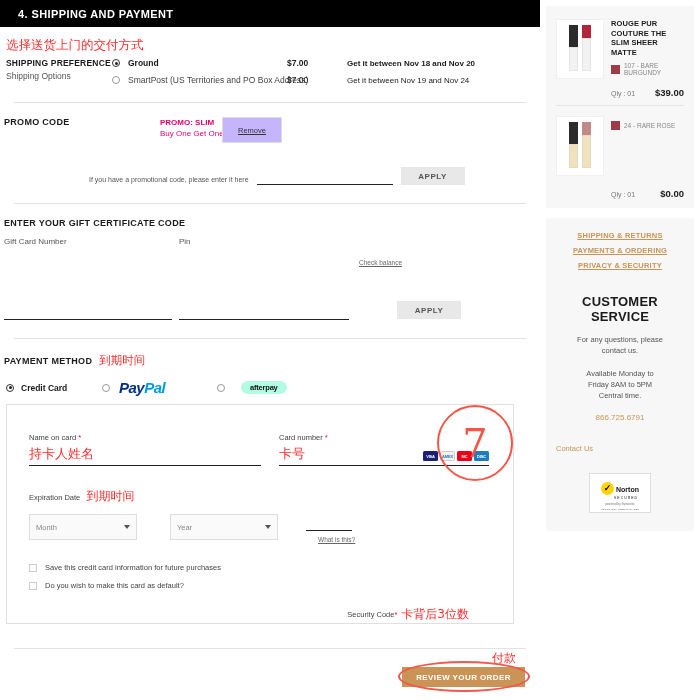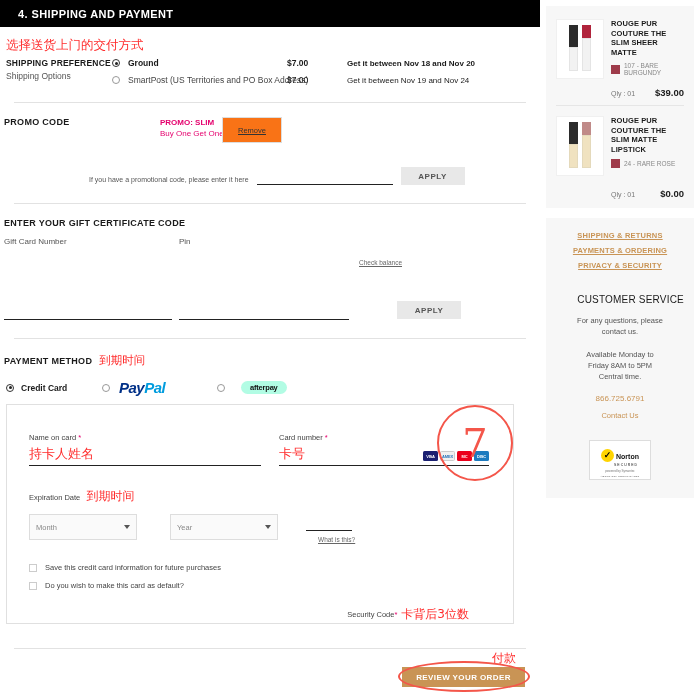--- a/index.html
+++ b/index.html
@@ -435,7 +435,6 @@
           </div>
         </div>
         <div class="prod-info">
-          <div class="prod-name">ROUGE PUR COUTURE THE SLIM MATTE LIPSTICK</div>
           <div class="shade-row">
             <span class="swatch" style="background:#9e3b4a;"></span>
             <span class="shade-txt">24 - RARE ROSE</span>

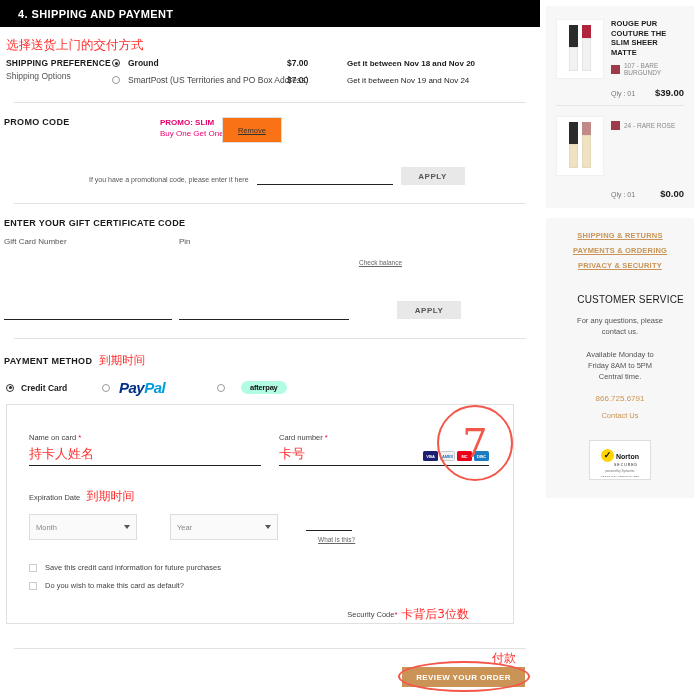--- a/index.html
+++ b/index.html
@@ -59,7 +59,7 @@
   .promo-desc { color:#e5006d; font-size:8px; line-height:11px; }
   .remove-box {
     position:absolute; left:62px; top:0;
-    width:60px; height:26px; border:1px solid #ddd; background:#f97316;
+    width:60px; height:26px; border:1px solid #ddd; background:#c4b5fd;
     display:flex; align-items:center; justify-content:center;
   }
   .remove-link { font-size:7.5px; text-decoration:underline; color:#333; }

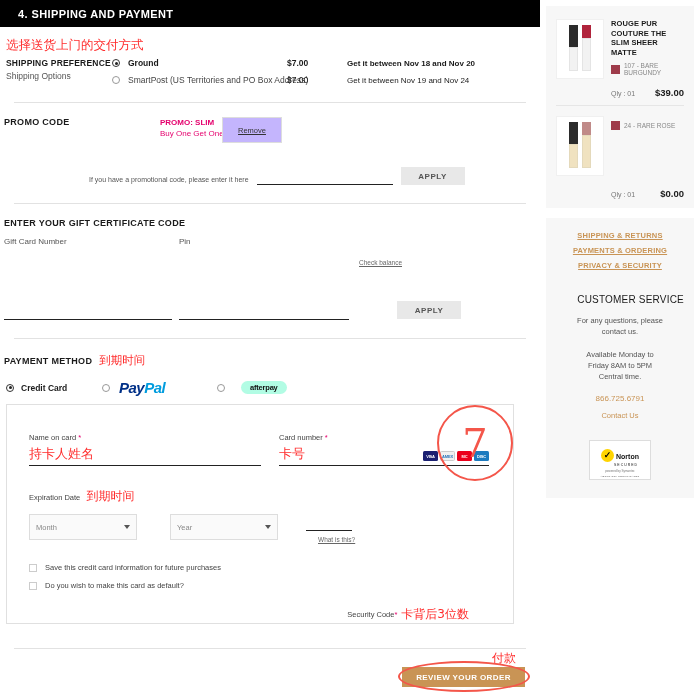--- a/index.html
+++ b/index.html
@@ -187,7 +187,7 @@
     display:block; color:#c99455; font-size:7.5px; font-weight:bold;
     text-decoration:underline; margin-bottom:6px; letter-spacing:.2px;
   }
-  .cs-title { text-align:right; font-size:10px; font-weight:normal; margin-top:24px; letter-spacing:.2px; }
+  .cs-title { text-align:center; font-size:13px; font-weight:bold; margin-top:24px; letter-spacing:.2px; }
   .cs-text { text-align:center; font-size:7.5px; color:#555; margin-top:10px; line-height:11px; }
   .cs-phone { text-align:center; font-size:8px; color:#c99455; margin-top:12px; }
   .cs-contact { display:block; text-align:center; font-size:7.5px; color:#c99455;

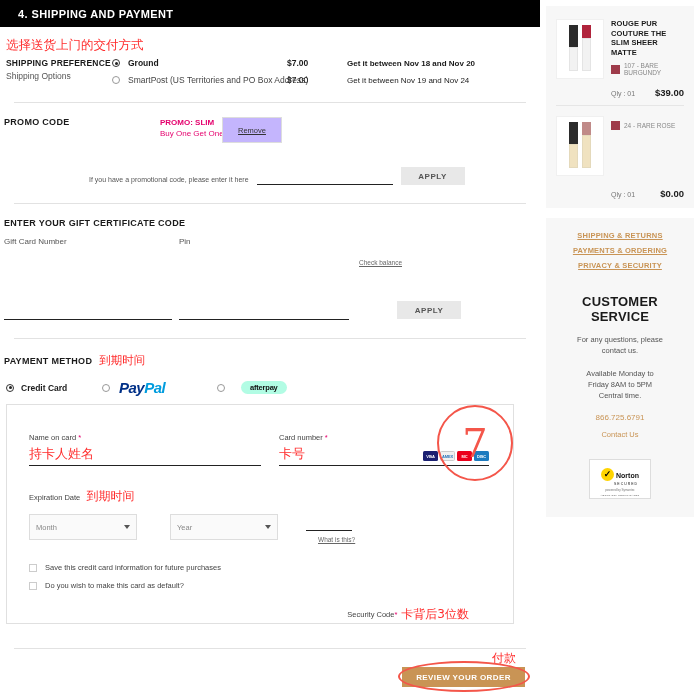--- a/index.html
+++ b/index.html
@@ -190,8 +190,8 @@
   .cs-title { text-align:center; font-size:13px; font-weight:bold; margin-top:24px; letter-spacing:.2px; }
   .cs-text { text-align:center; font-size:7.5px; color:#555; margin-top:10px; line-height:11px; }
   .cs-phone { text-align:center; font-size:8px; color:#c99455; margin-top:12px; }
-  .cs-contact { display:block; text-align:center; font-size:7.5px; color:#c99455;
-                margin-top:8px; }
+  .cs-contact { display:block; font-size:7.5px; color:#c99455;
+                margin-top:22px; }
 
   .norton {
     width:62px; height:40px; background:#fff; border:1px solid #ddd;

